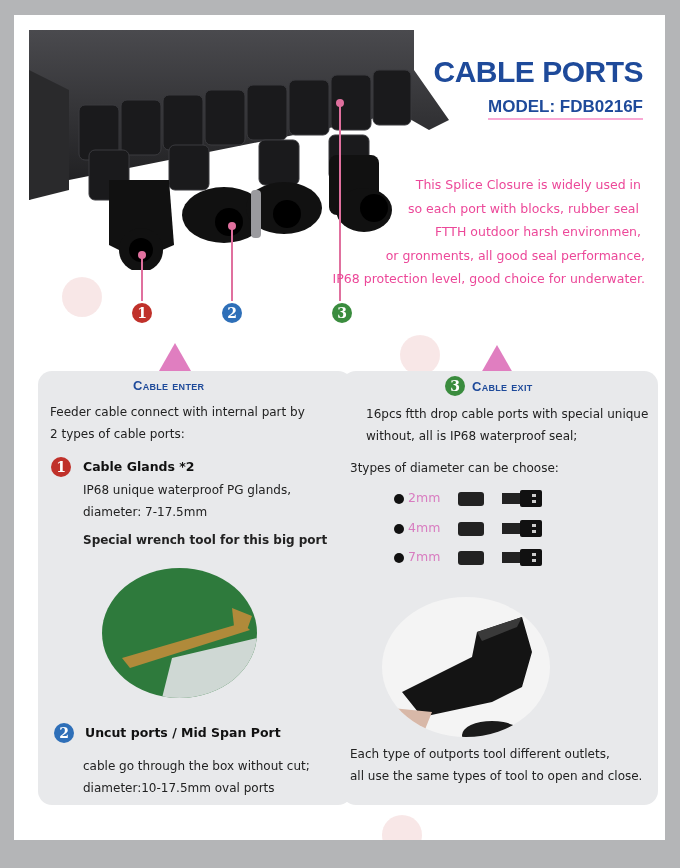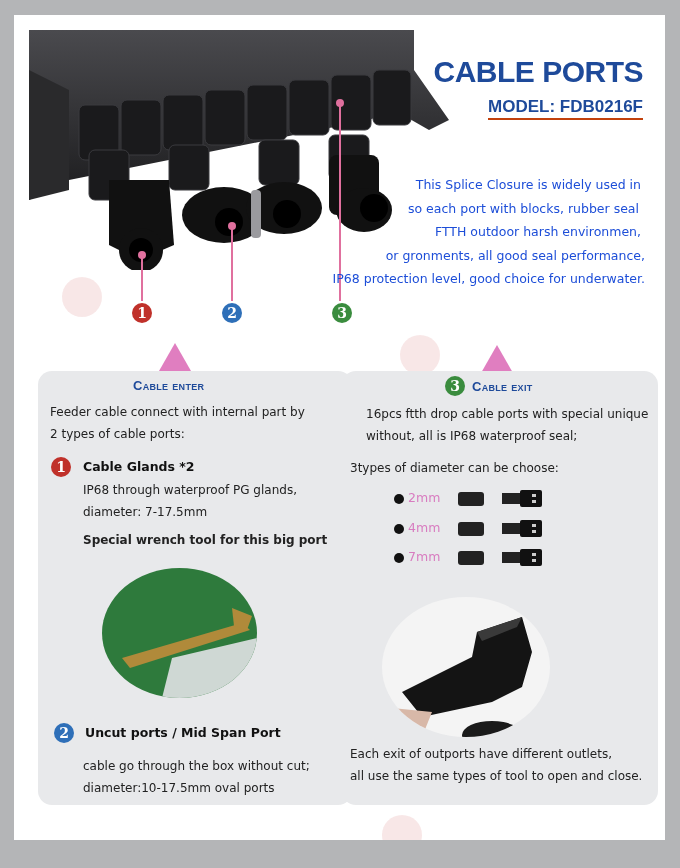--- a/index.html
+++ b/index.html
@@ -12,7 +12,7 @@
   .photo svg { width: 100%; height: 100%; display: block; }
 
   .title { position: absolute; right: 22px; top: 40px; font-family: "Liberation Sans", sans-serif; font-weight: bold; font-size: 30px; color: #1e4a9a; letter-spacing: -0.5px; }
-  .model { position: absolute; right: 22px; top: 82px; font-family: "Liberation Sans", sans-serif; font-weight: bold; font-size: 17px; color: #1e4a9a; border-bottom: 2px solid #c2410c; padding-bottom: 1px; }
+  .model { position: absolute; right: 22px; top: 82px; font-family: "Liberation Sans", sans-serif; font-weight: bold; font-size: 17px; color: #1e4a9a; border-bottom: 2px solid #f9a8d4; padding-bottom: 1px; }
   .intro { position: absolute; right: 20px; top: 158px; width: 330px; text-align: right; color: #1d4ed8; font-size: 12.5px; line-height: 23.5px; }
   .intro div { white-space: nowrap; }
 

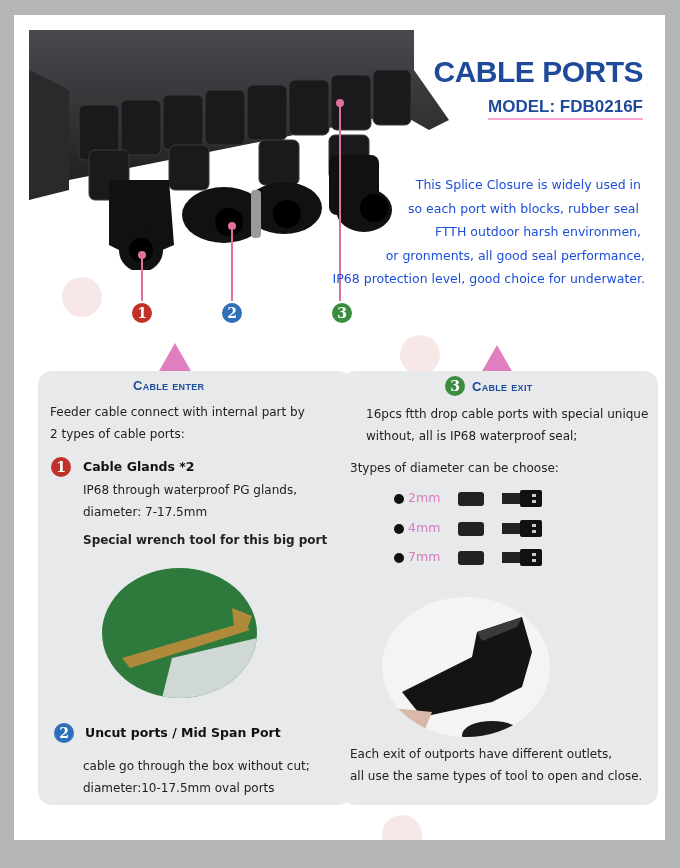--- a/index.html
+++ b/index.html
@@ -13,7 +13,7 @@
 
   .title { position: absolute; right: 22px; top: 40px; font-family: "Liberation Sans", sans-serif; font-weight: bold; font-size: 30px; color: #1e4a9a; letter-spacing: -0.5px; }
   .model { position: absolute; right: 22px; top: 82px; font-family: "Liberation Sans", sans-serif; font-weight: bold; font-size: 17px; color: #1e4a9a; border-bottom: 2px solid #f9a8d4; padding-bottom: 1px; }
-  .intro { position: absolute; right: 20px; top: 158px; width: 330px; text-align: right; color: #1d4ed8; font-size: 12.5px; line-height: 23.5px; }
+  .intro { position: absolute; right: 20px; top: 158px; width: 330px; text-align: right; color: #ec4899; font-size: 12.5px; line-height: 23.5px; }
   .intro div { white-space: nowrap; }
 
   .pointer-line { position: absolute; width: 2px; background: #e0709e; }

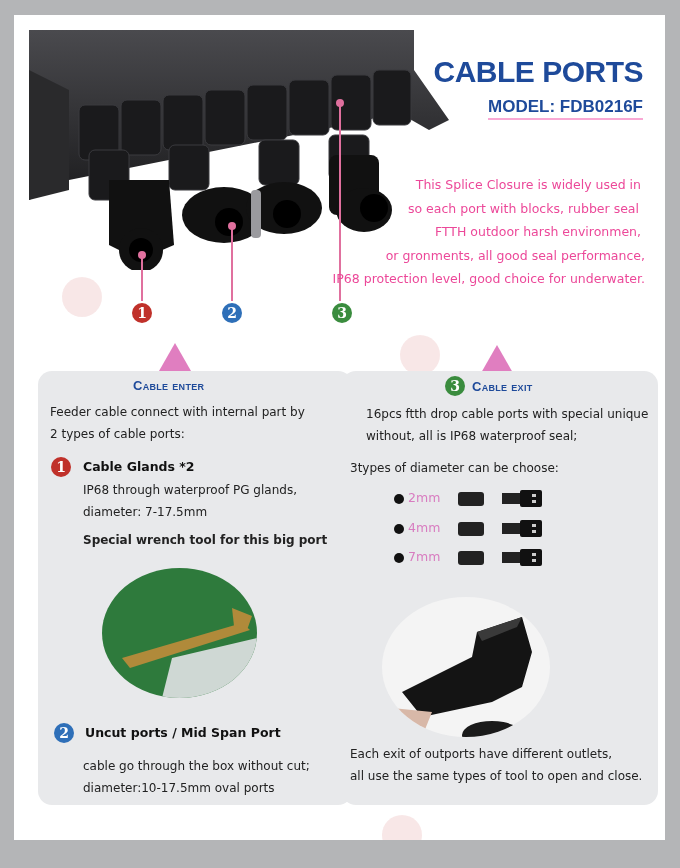--- a/index.html
+++ b/index.html
@@ -128,7 +128,7 @@
     <div class="num-badge" style="left:13px; top:86px; background:#c0312a;">1</div>
     <div class="sub-title" style="left:45px; top:88px;">Cable Glands *2</div>
     <div class="ptext" style="left:45px; top:108px;">
-      <div>IP68 through waterproof PG glands,</div>
+      <div>IP68 unique waterproof PG glands,</div>
       <div>diameter: 7-17.5mm</div>
     </div>
     <div class="ptext" style="left:45px; top:158px;font-weight:bold;">Special wrench tool for this big port</div>

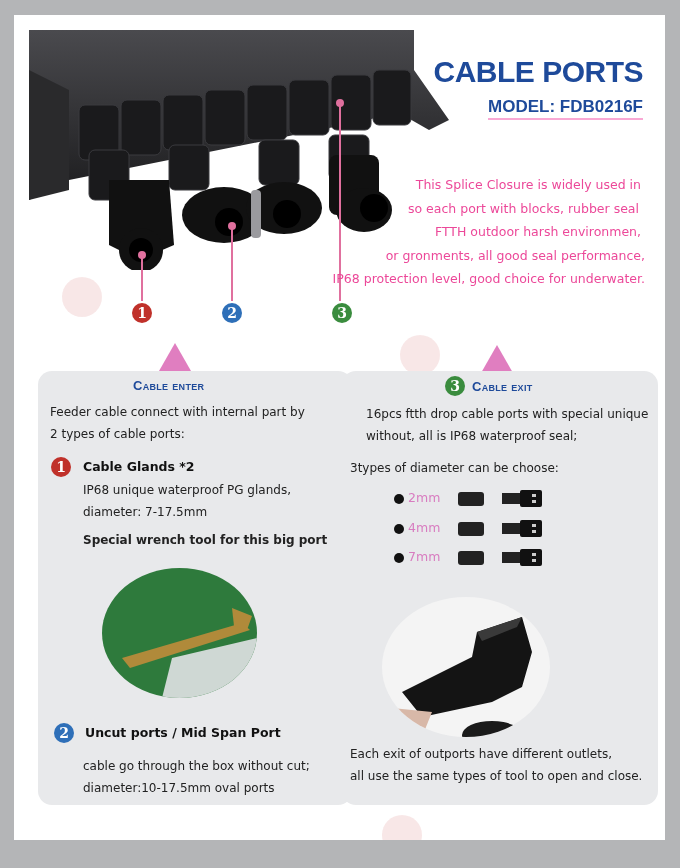--- a/index.html
+++ b/index.html
@@ -205,7 +205,7 @@
     </div>
 
     <div class="ptext" style="left:8px; top:372px;">
-      <div>Each exit of outports have different outlets,</div>
+      <div>Each type of outports tool different outlets,</div>
       <div>all use the same types of tool to open and close.</div>
     </div>
   </div>

